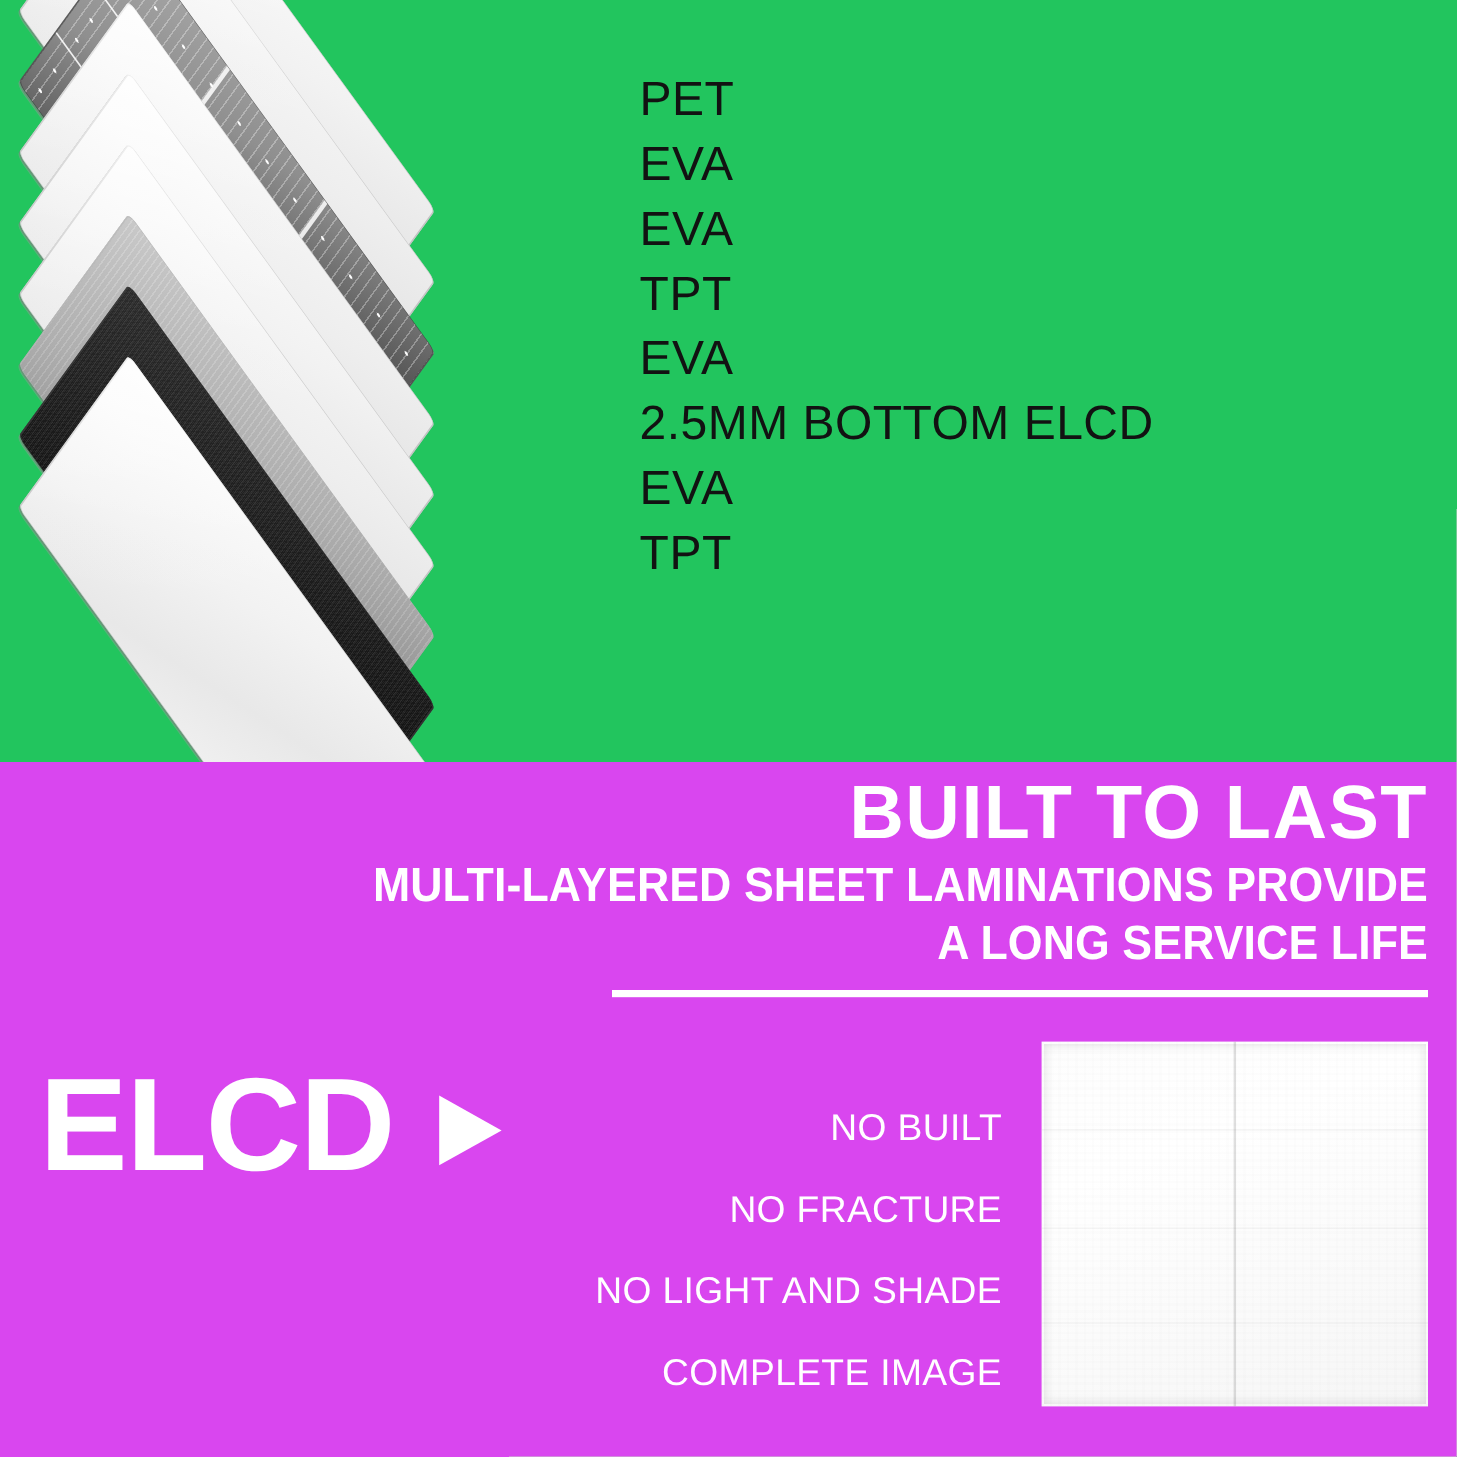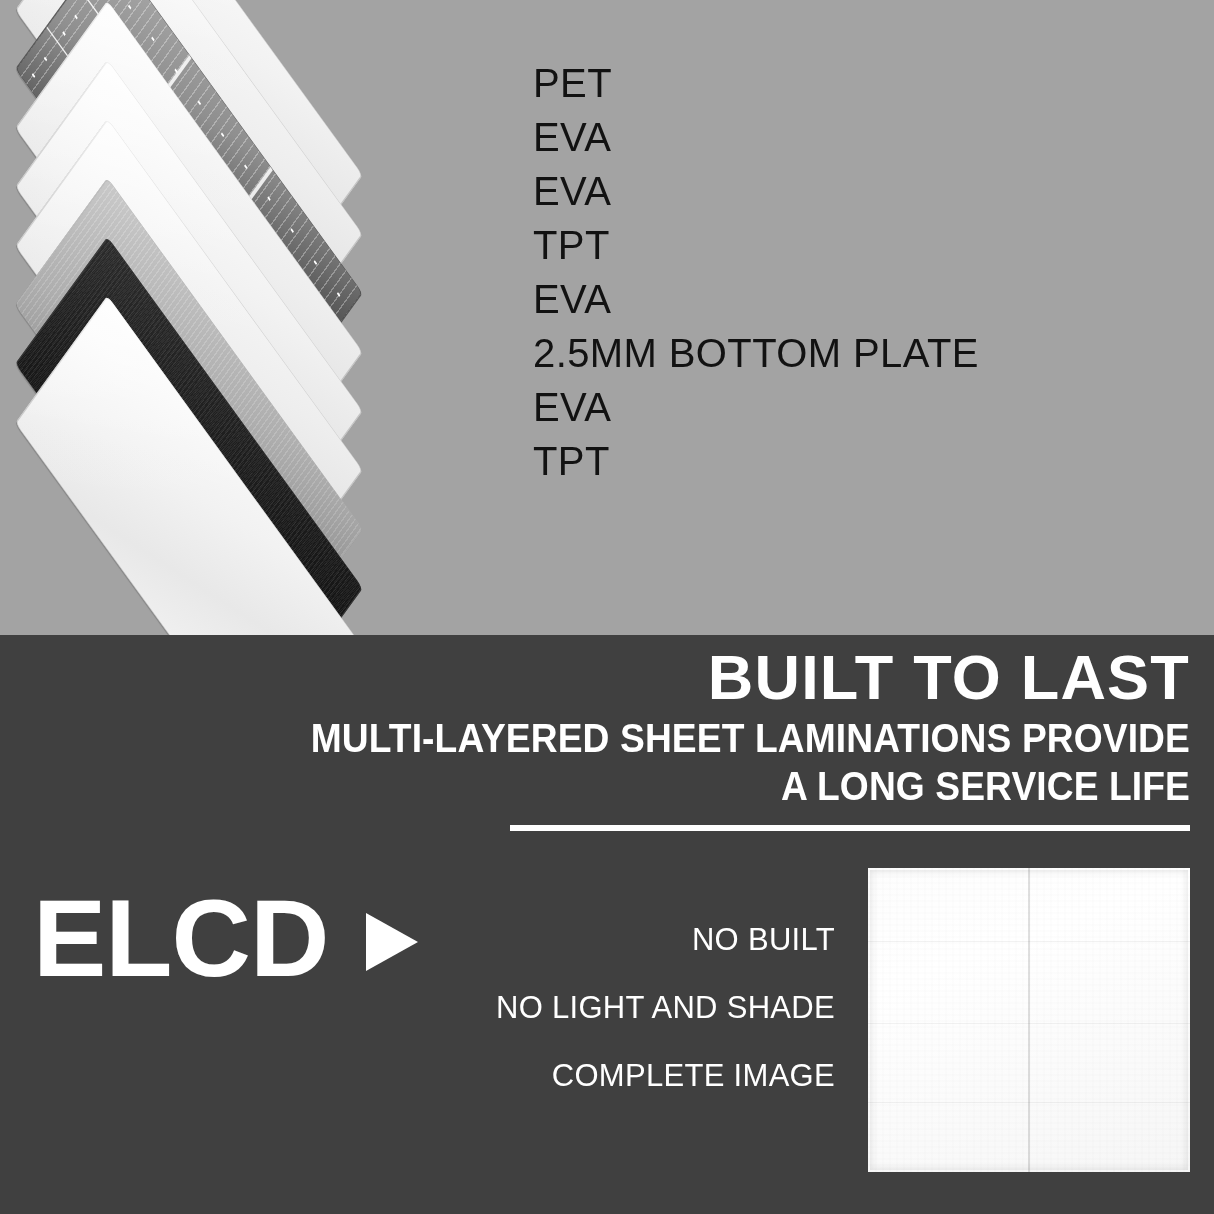--- a/index.html
+++ b/index.html
@@ -11,7 +11,7 @@
   }
 
   
-  .top-section { position:absolute; left:0; top:0; width:1214px; height:635px; background:#a3a3a3; }
+  .top-section { position:absolute; left:0; top:0; width:1214px; height:635px; background:#22c55e; }
 
   
   .panel-art {

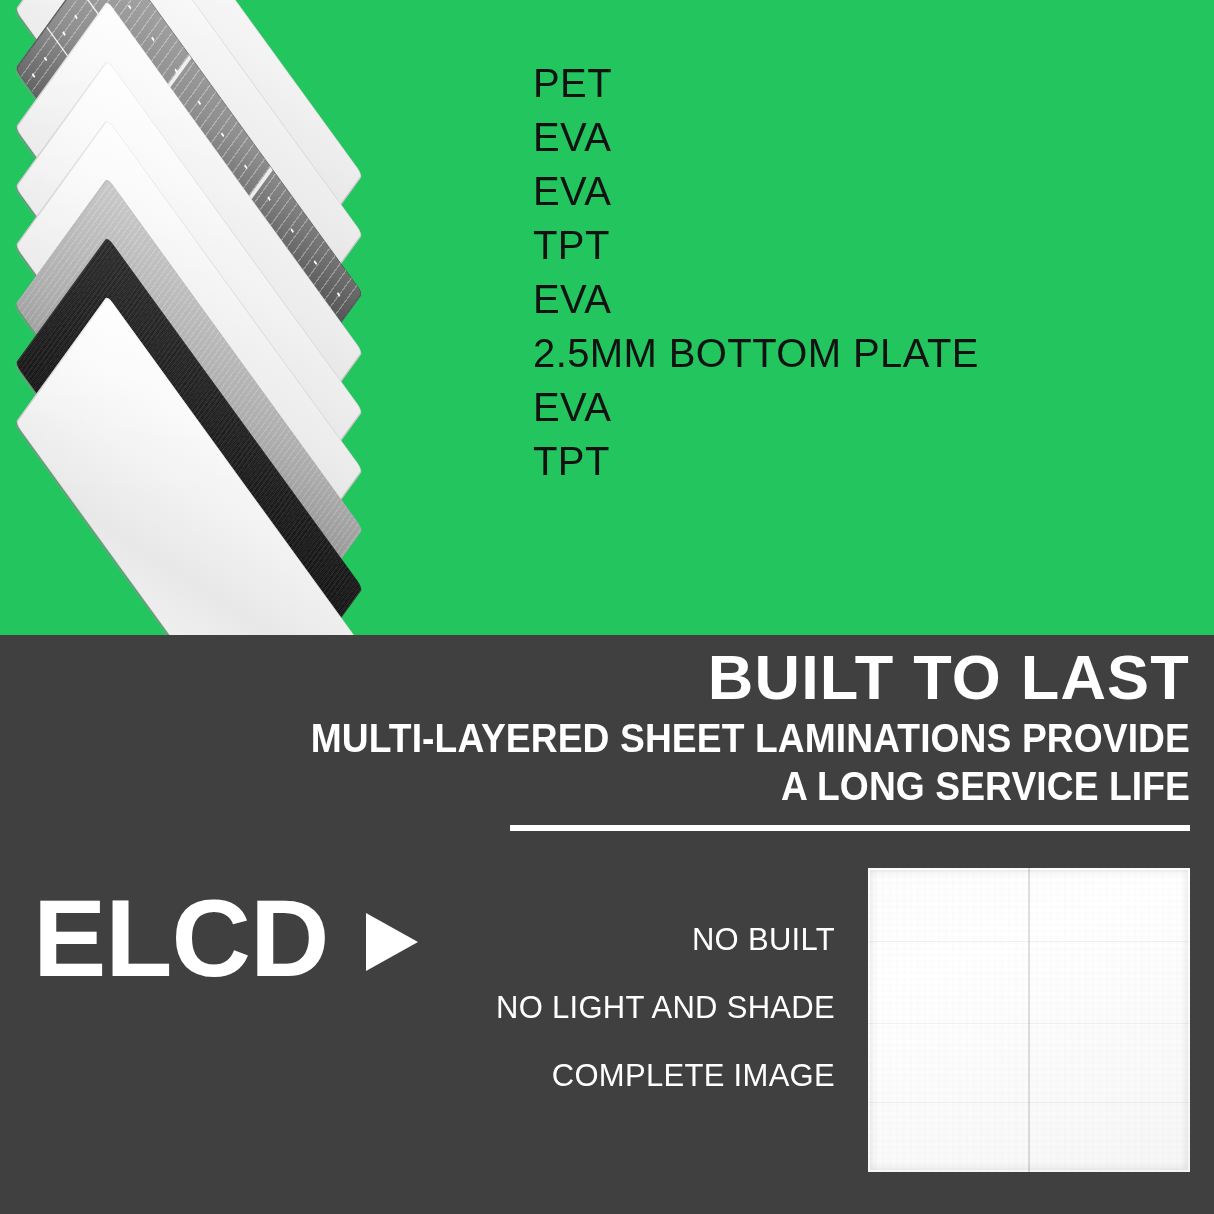--- a/index.html
+++ b/index.html
@@ -231,7 +231,7 @@
       <div class="label-row">EVA</div>
       <div class="label-row">TPT</div>
       <div class="label-row">EVA</div>
-      <div class="label-row">2.5MM BOTTOM PLATE</div>
+      <div class="label-row">2.5MM BOTTOM ELCD</div>
       <div class="label-row">EVA</div>
       <div class="label-row">TPT</div>
     </div>

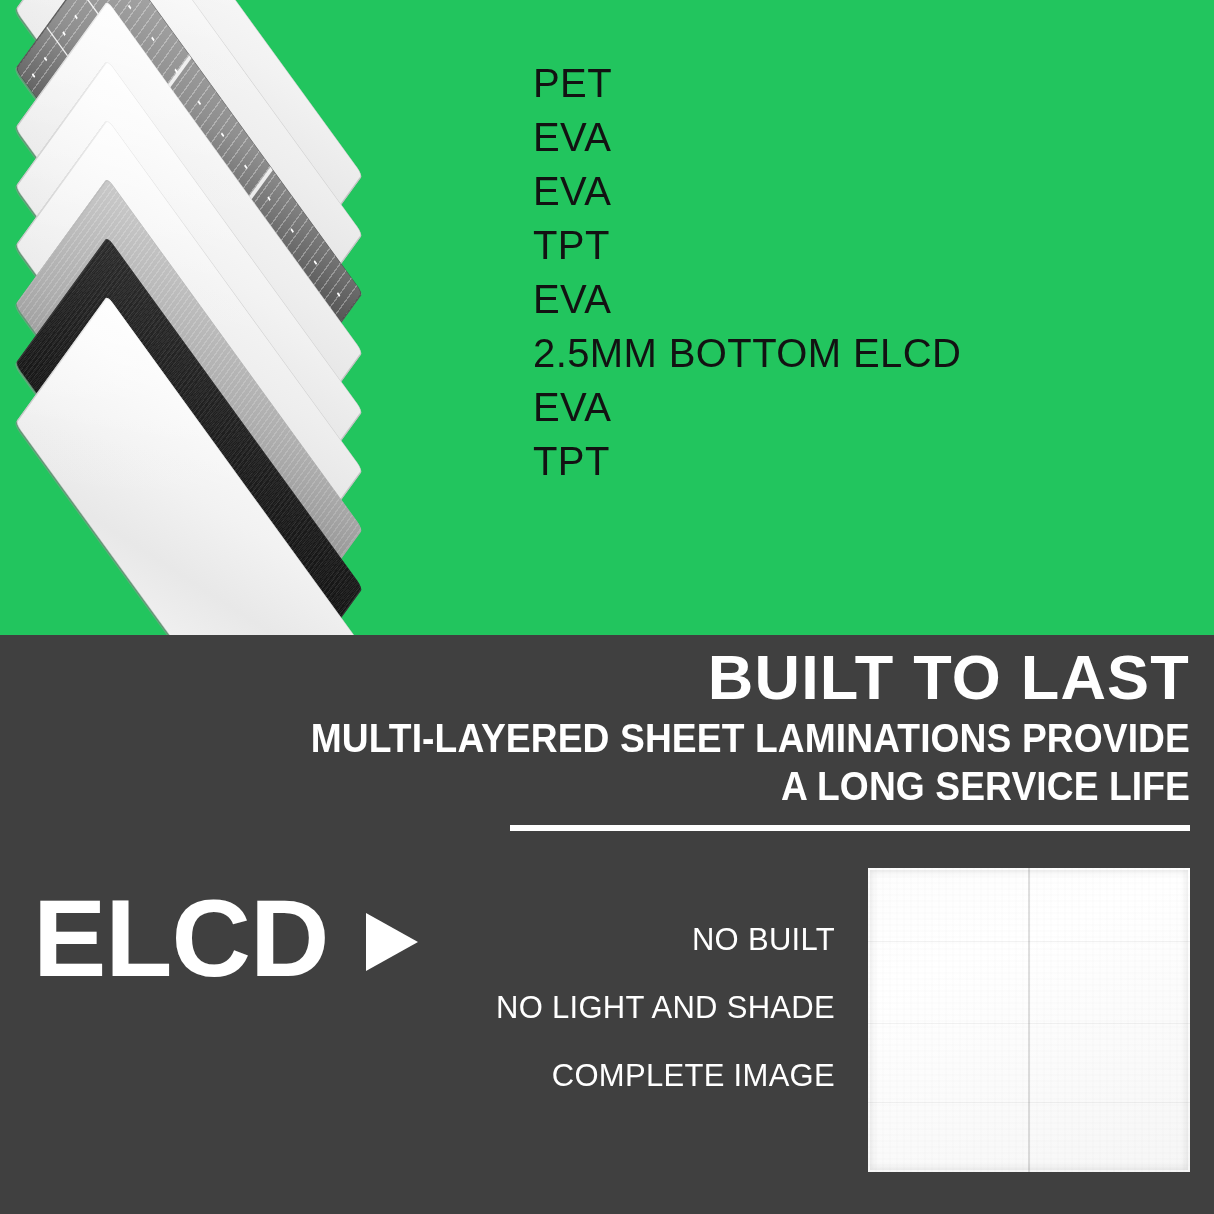--- a/index.html
+++ b/index.html
@@ -80,7 +80,7 @@
 
   
   .black-section {
-    position:absolute; left:0; top:635px; width:1214px; height:579px; background:#404040;
+    position:absolute; left:0; top:635px; width:1214px; height:579px; background:#d946ef;
   }
   .headline {
     position:absolute; right:24px; top:9px; width:900px; text-align:right;

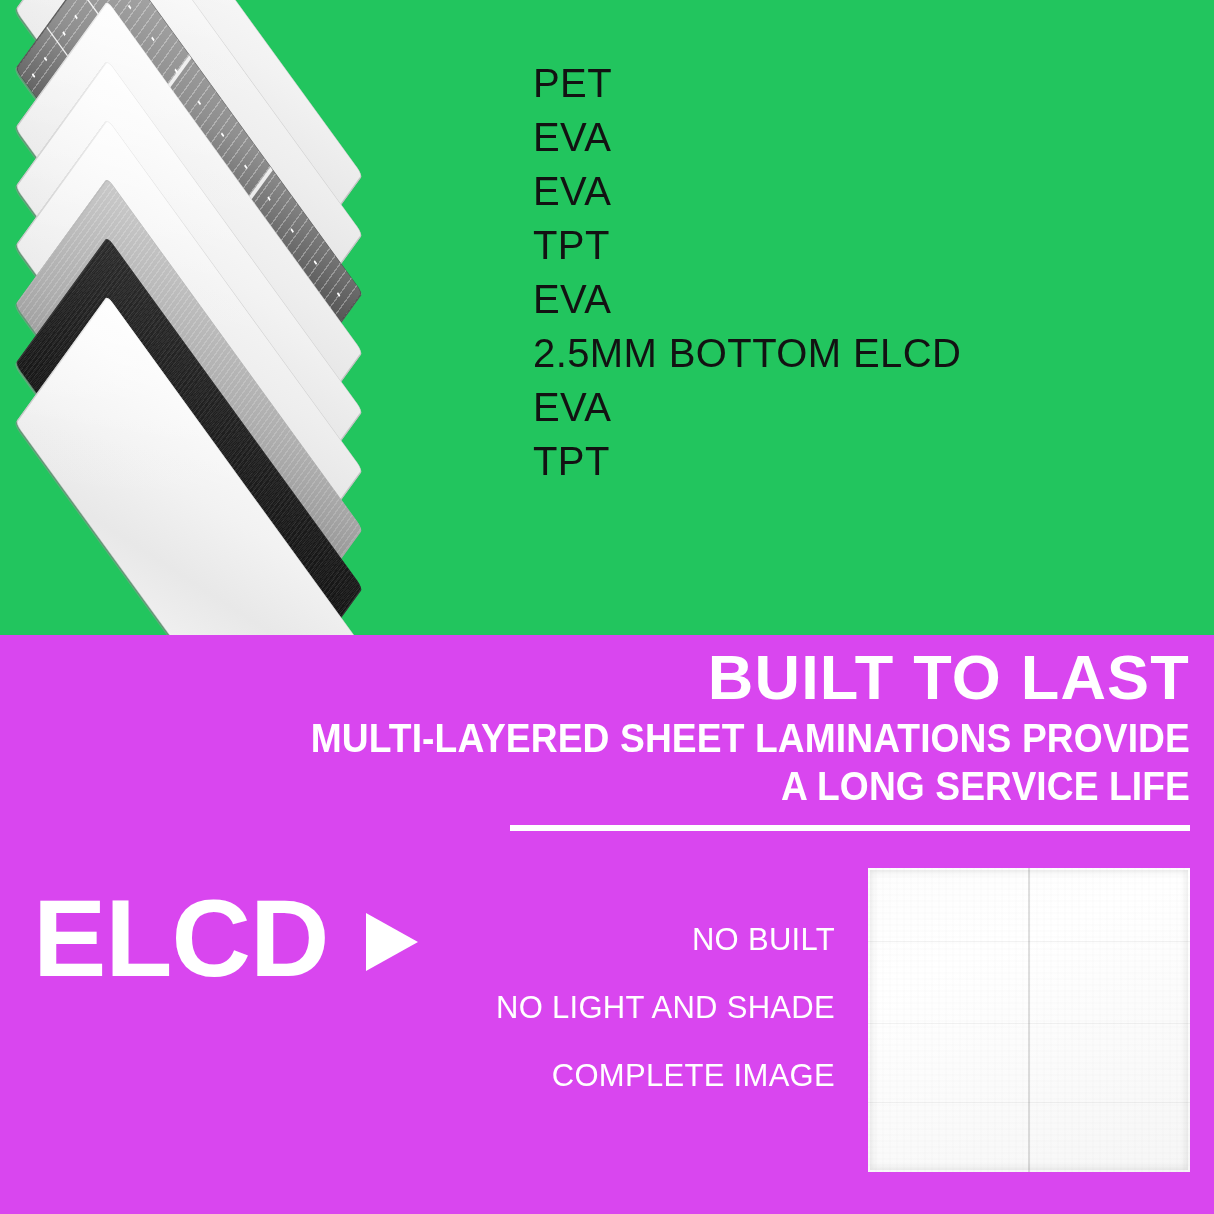--- a/index.html
+++ b/index.html
@@ -256,6 +256,7 @@
 
     <div class="features">
       <div class="feature-row">NO BUILT</div>
+      <div class="feature-row">NO FRACTURE</div>
       <div class="feature-row">NO LIGHT AND SHADE</div>
       <div class="feature-row">COMPLETE IMAGE</div>
     </div>

